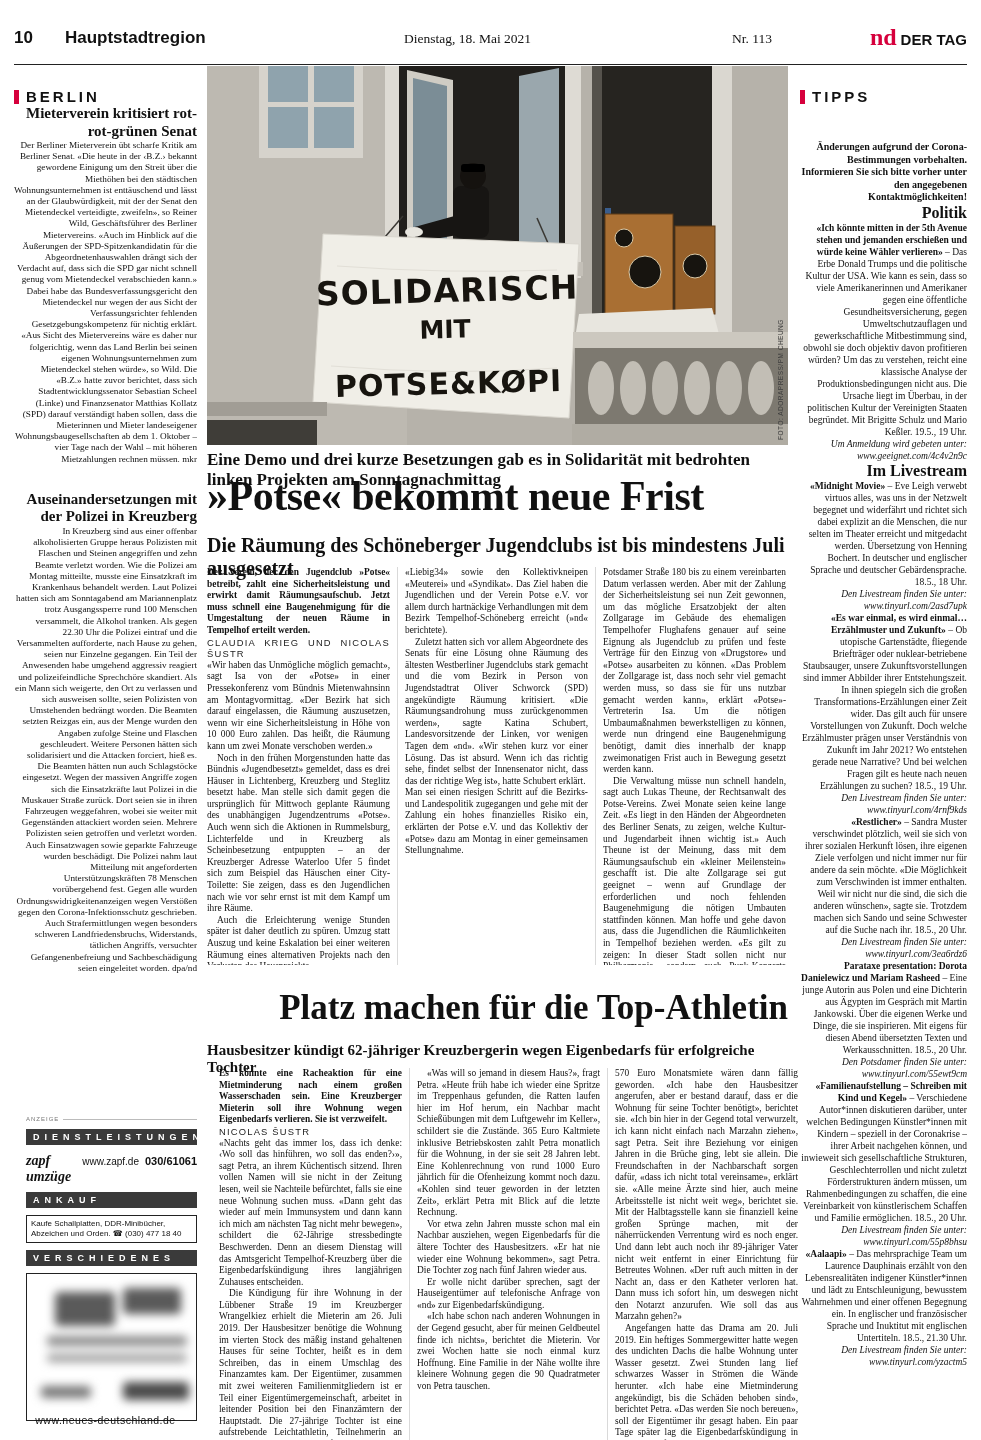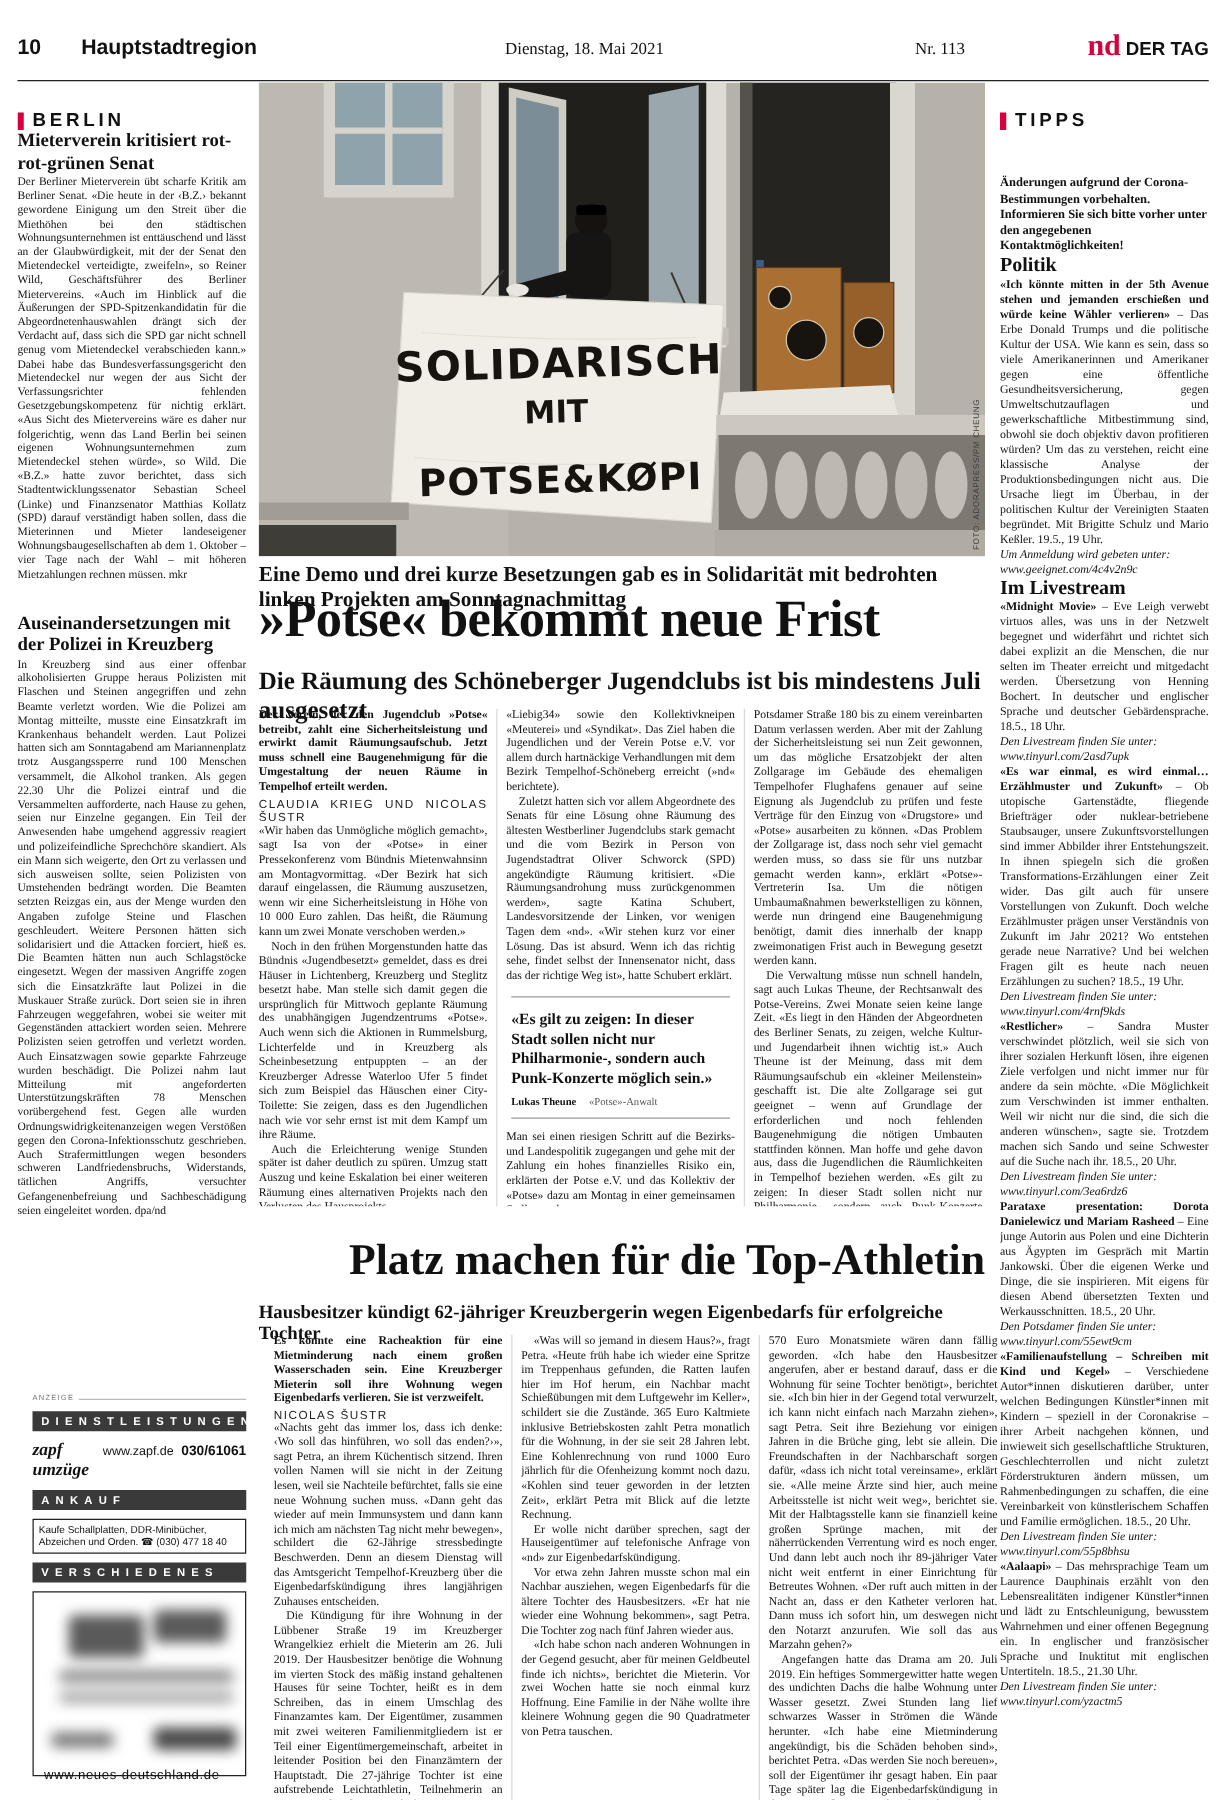--- a/index.html
+++ b/index.html
@@ -26,7 +26,7 @@
   
   .brief-title { font-weight:bold; font-size:15px; line-height:17.5px; margin:0 0 4px; }
   .brief-body { font-size:9.2px; line-height:11.2px; text-align:justify; }
-  .sidecol p { margin:0; }
+  .sidecol p { margin:0;text-align:right; }
 
   #berlin { left:14px; top:88px; width:183px; height:1026px; overflow:hidden; }
   #berlin .brief { margin-bottom:26px; }

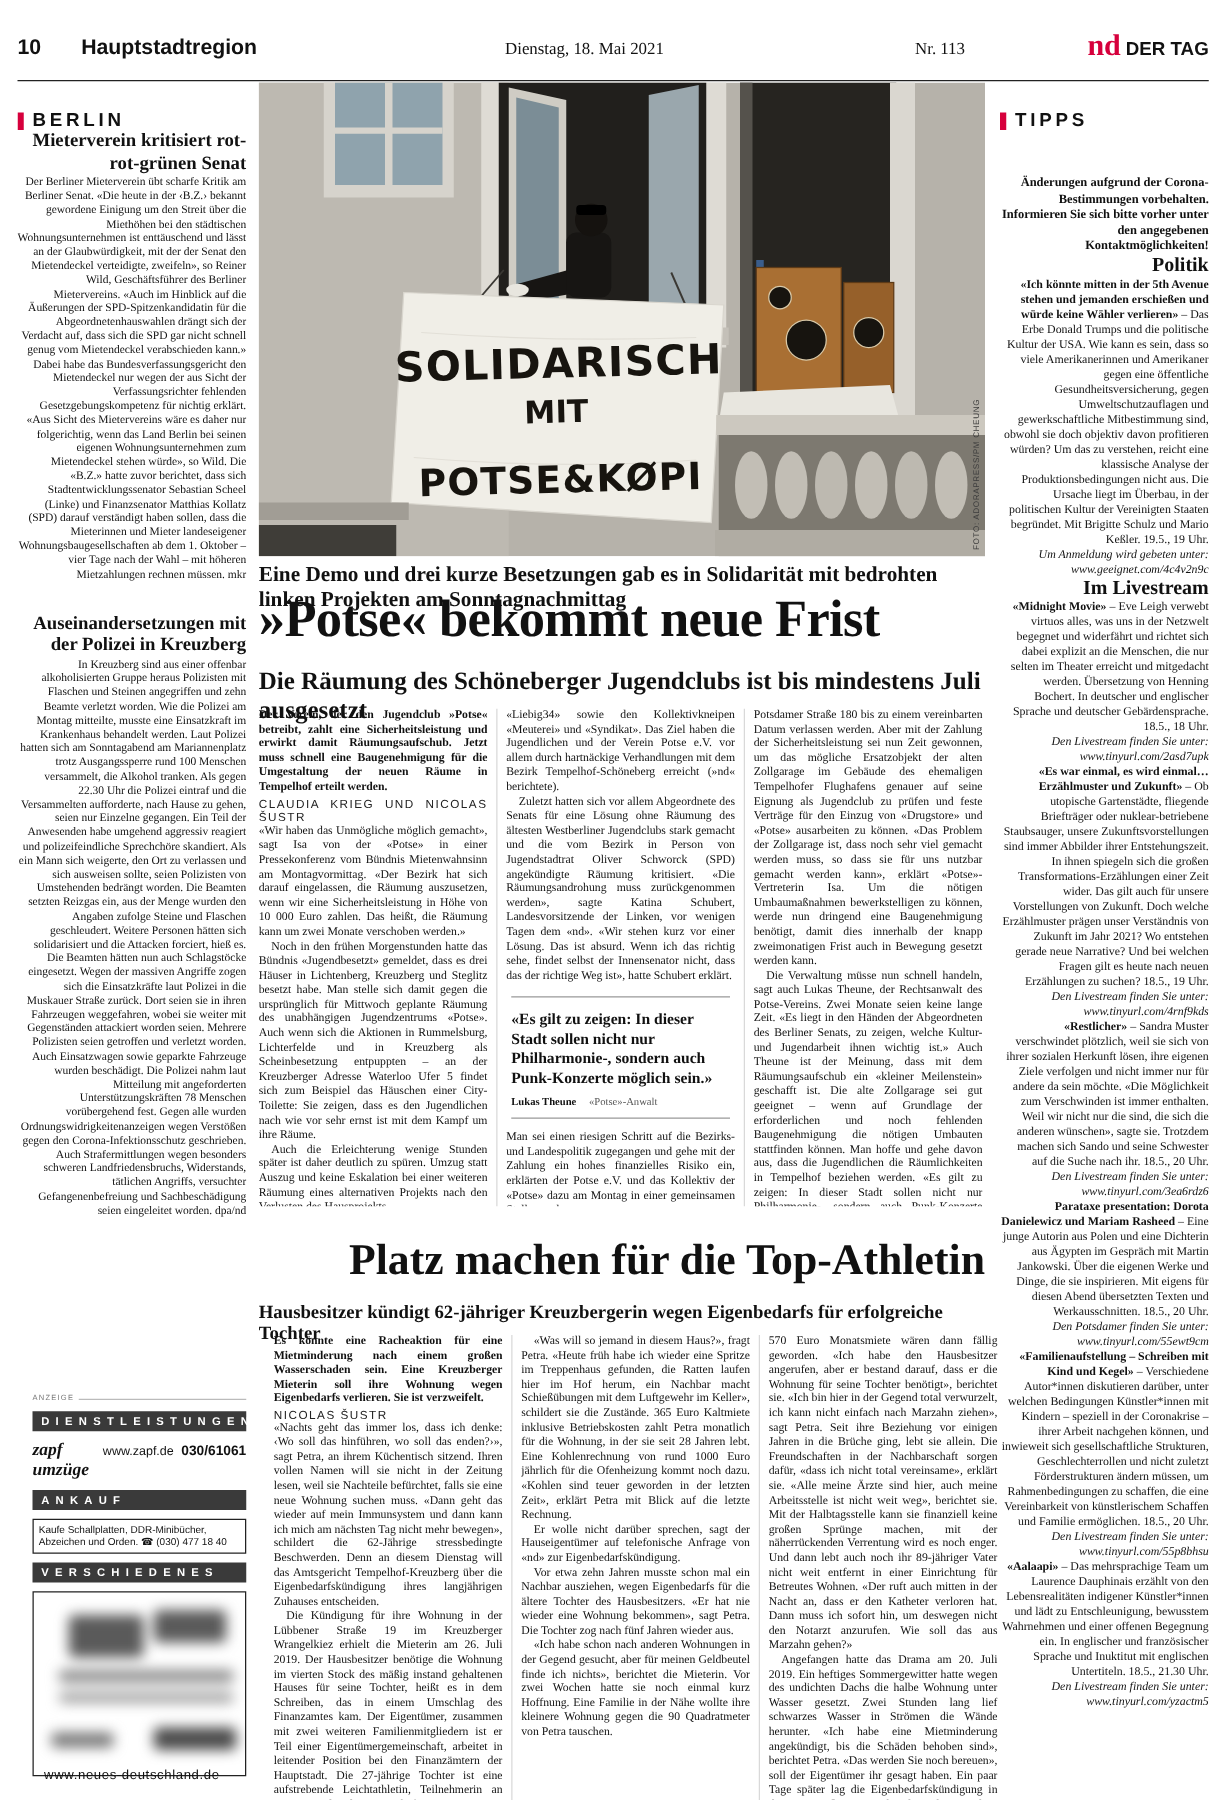--- a/index.html
+++ b/index.html
@@ -229,13 +229,6 @@
   <div class="col body">
     <p>«Liebig34» sowie den Kollektivkneipen «Meuterei» und «Syndikat». Das Ziel haben die Jugendlichen und der Verein Potse e.V. vor allem durch hartnäckige Verhandlungen mit dem Bezirk Tempelhof-Schöneberg erreicht (»nd« berichtete).</p>
     <p class="ind">Zuletzt hatten sich vor allem Abgeordnete des Senats für eine Lösung ohne Räumung des ältesten Westberliner Jugendclubs stark gemacht und die vom Bezirk in Person von Jugendstadtrat Oliver Schworck (SPD) angekündigte Räumung kritisiert. «Die Räumungsandrohung muss zurückgenommen werden», sagte Katina Schubert, Landesvorsitzende der Linken, vor wenigen Tagen dem «nd». «Wir stehen kurz vor einer Lösung. Das ist absurd. Wenn ich das richtig sehe, findet selbst der Innensenator nicht, dass das der richtige Weg ist», hatte Schubert erklärt.</p>
-    <div class="pullquote">
-      <div class="q">«Es gilt zu zeigen: In dieser Stadt sollen nicht nur Philharmonie-, sondern auch Punk-Konzerte möglich sein.»</div>
-      <div class="who">
-        <span class="nm">Lukas Theune</span>
-        <span class="rl">«Potse»-Anwalt</span>
-      </div>
-    </div>
     <p>Man sei einen riesigen Schritt auf die Bezirks- und Landespolitik zugegangen und gehe mit der Zahlung ein hohes finanzielles Risiko ein, erklärten der Potse e.V. und das Kollektiv der «Potse» dazu am Montag in einer gemeinsamen Stellungnahme.</p>
 
   </div>

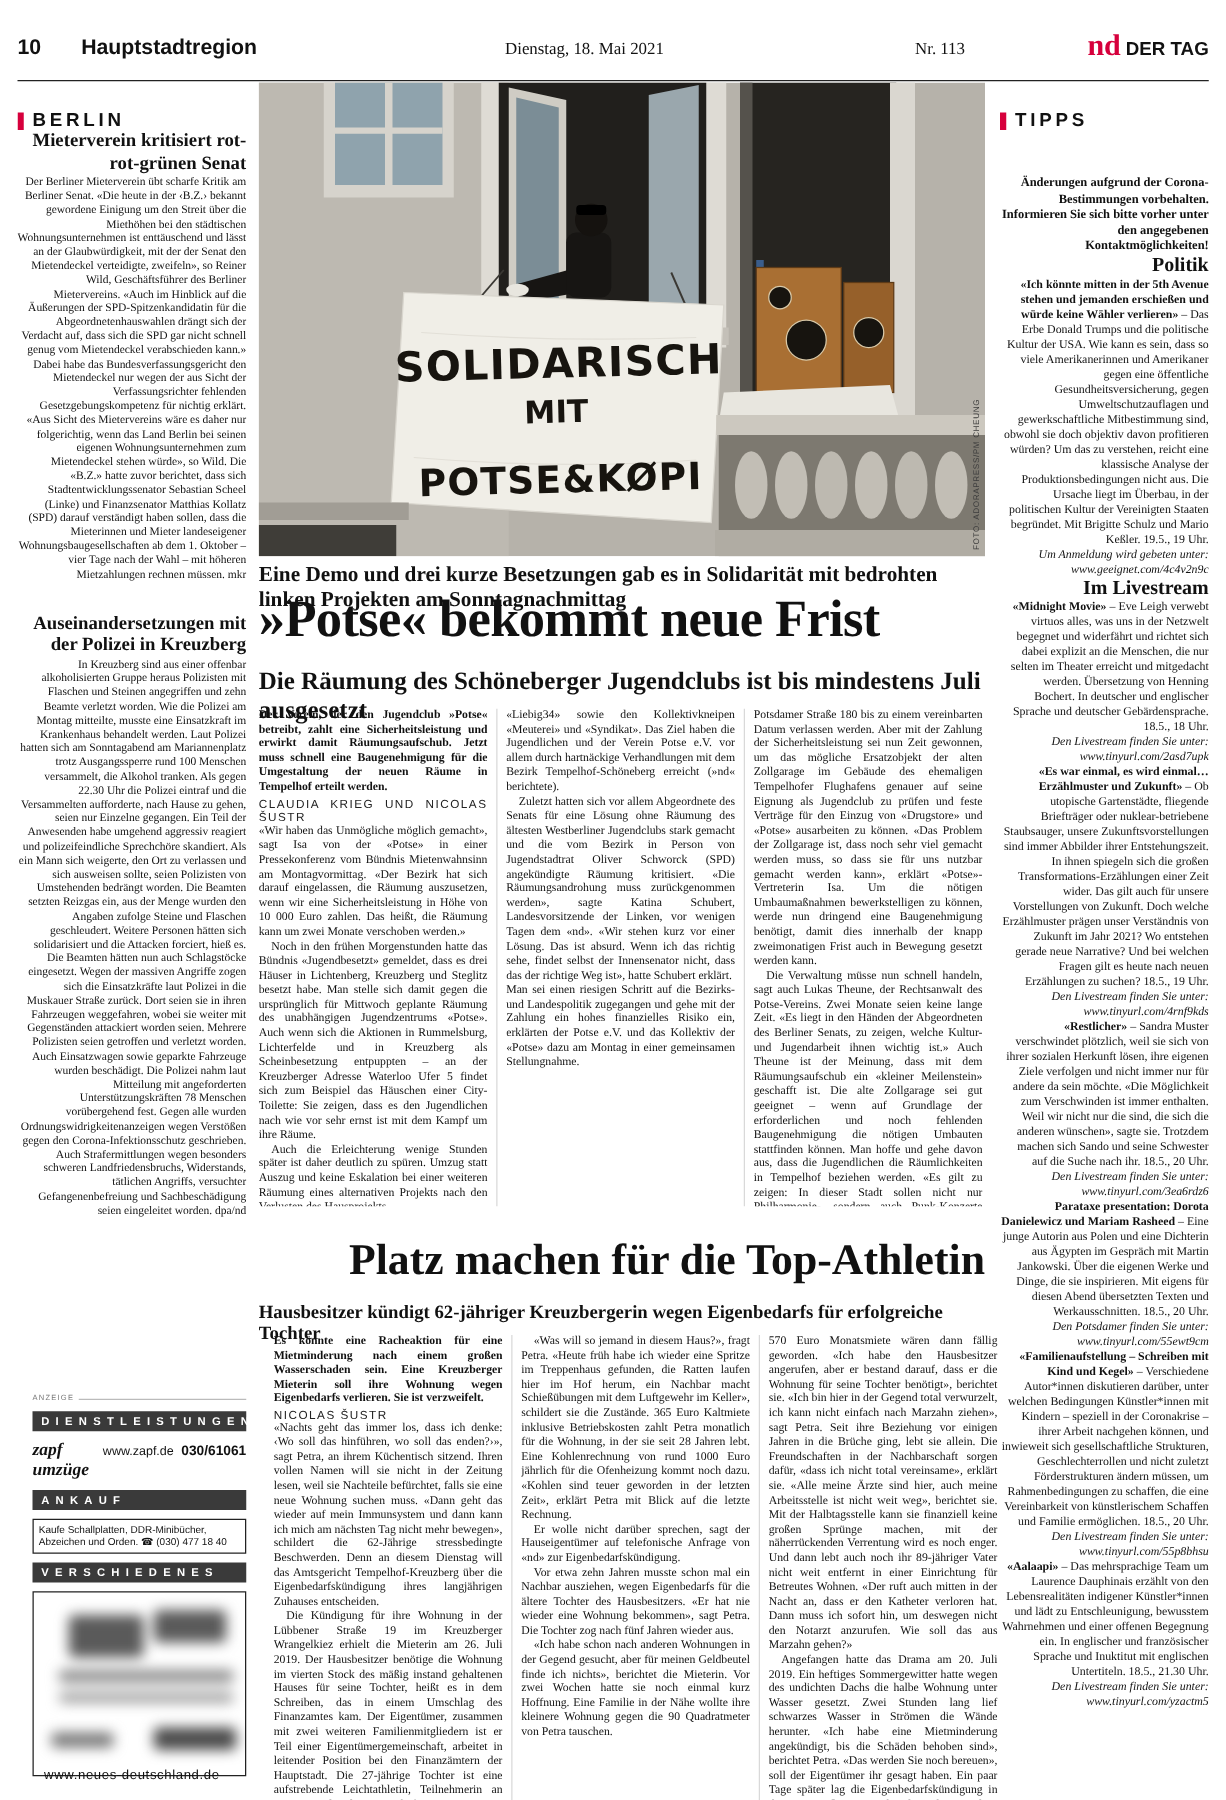--- a/index.html
+++ b/index.html
@@ -253,8 +253,8 @@
   <div class="vrule"></div>
   <div class="col body">
     <p class="ind">«Was will so jemand in diesem Haus?», fragt Petra. «Heute früh habe ich wieder eine Spritze im Treppenhaus gefunden, die Ratten laufen hier im Hof herum, ein Nachbar macht Schießübungen mit dem Luftgewehr im Keller», schildert sie die Zustände. 365 Euro Kaltmiete inklusive Betriebskosten zahlt Petra monatlich für die Wohnung, in der sie seit 28 Jahren lebt. Eine Kohlenrechnung von rund 1000 Euro jährlich für die Ofenheizung kommt noch dazu. «Kohlen sind teuer geworden in der letzten Zeit», erklärt Petra mit Blick auf die letzte Rechnung.</p>
+    <p class="ind">Vor etwa zehn Jahren musste schon mal ein Nachbar ausziehen, wegen Eigenbedarfs für die ältere Tochter des Hausbesitzers. «Er hat nie wieder eine Wohnung bekommen», sagt Petra. Die Tochter zog nach fünf Jahren wieder aus.</p>
     <p class="ind">Er wolle nicht darüber sprechen, sagt der Hauseigentümer auf telefonische Anfrage von «nd» zur Eigenbedarfskündigung.</p>
-    <p class="ind">Vor etwa zehn Jahren musste schon mal ein Nachbar ausziehen, wegen Eigenbedarfs für die ältere Tochter des Hausbesitzers. «Er hat nie wieder eine Wohnung bekommen», sagt Petra. Die Tochter zog nach fünf Jahren wieder aus.</p>
     <p class="ind">«Ich habe schon nach anderen Wohnungen in der Gegend gesucht, aber für meinen Geldbeutel finde ich nichts», berichtet die Mieterin. Vor zwei Wochen hatte sie noch einmal kurz Hoffnung. Eine Familie in der Nähe wollte ihre kleinere Wohnung gegen die 90 Quadratmeter von Petra tauschen.</p>
   </div>
   <div class="vrule"></div>

